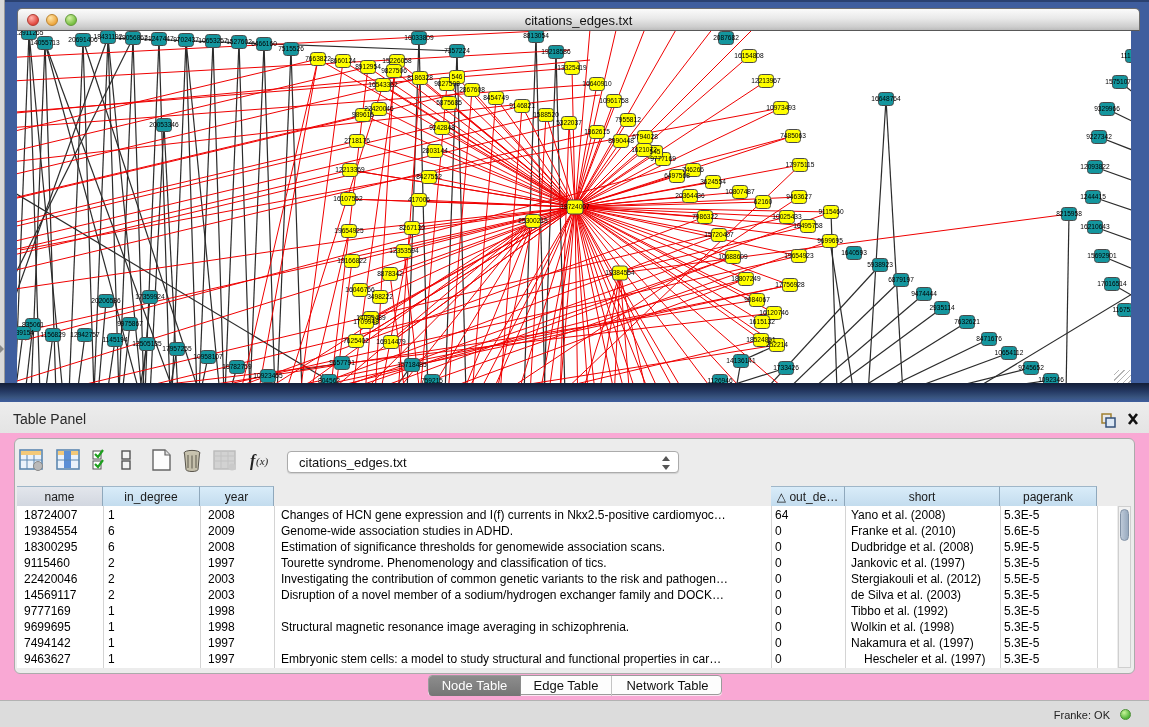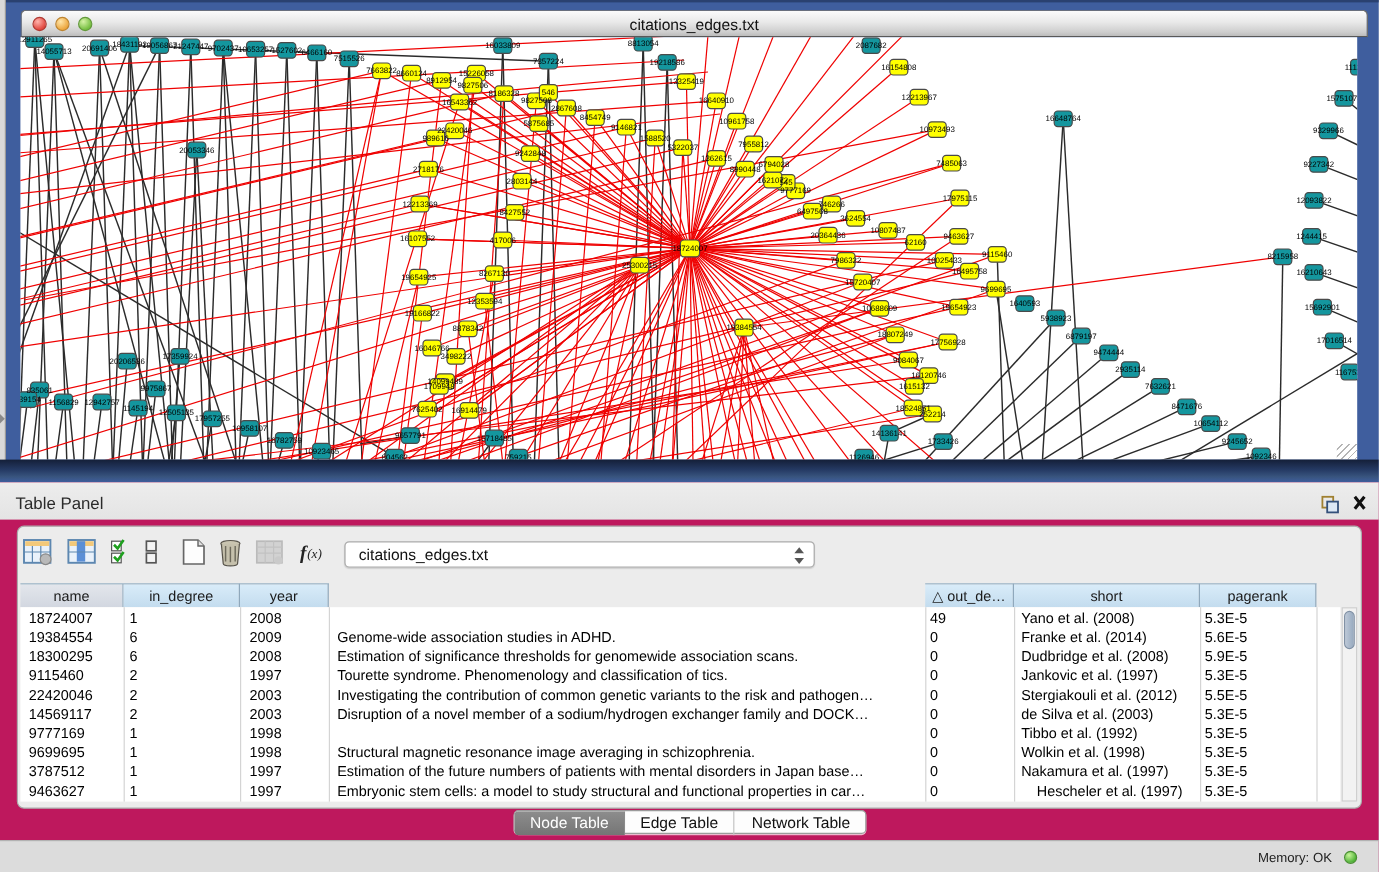--- a/index.html
+++ b/index.html
@@ -13,7 +13,7 @@
 .light{position:absolute;top:5px;width:12px;height:12px;border-radius:50%}
 #canvas{left:0;top:23px;width:1114px;height:352px;background:#fff}
 #grad{left:0;top:383px;width:1149px;height:19px;background:linear-gradient(#141f38,#253a64 45%,#38547e 75%,#3f5e9e)}
-#tp{left:0;top:402px;width:1149px;height:325px;background:#be185d}
+#tp{left:0;top:402px;width:1149px;height:325px;background:#f9a8d4}
 #tp .hdr{left:0;top:0;width:1149px;height:31px;background:linear-gradient(#ededed,#e4e4e4)}
 #tp .hdr .t{position:absolute;left:13px;top:9px;font-size:14px;color:#2a2a2a}
 #box{left:14px;top:36px;width:1121px;height:236px;background:#ececec;border:1px solid #ababab;border-radius:6px}

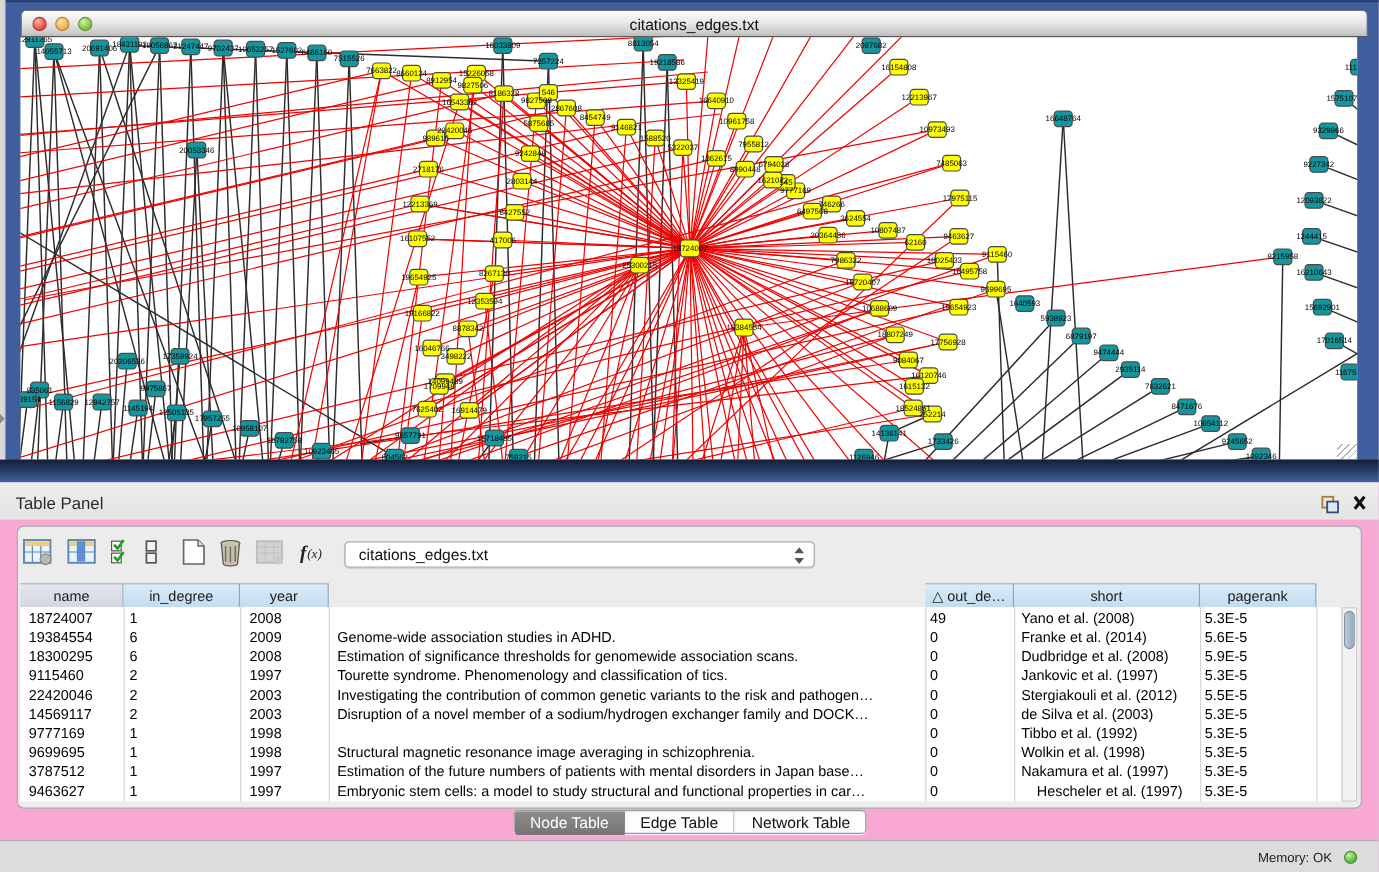--- a/index.html
+++ b/index.html
@@ -684,6 +684,7 @@
       <span style="left:24px">18724007</span>
       <span style="left:108px">1</span>
       <span style="left:208px">2008</span>
+      <span style="left:281px">Changes of HCN gene expression and I(f) currents in Nkx2.5-positive cardiomyoc…</span>
       <span style="left:775px">49</span>
       <span style="left:851px">Yano et al. (2008)</span>
       <span style="left:1004px">5.3E-5</span>

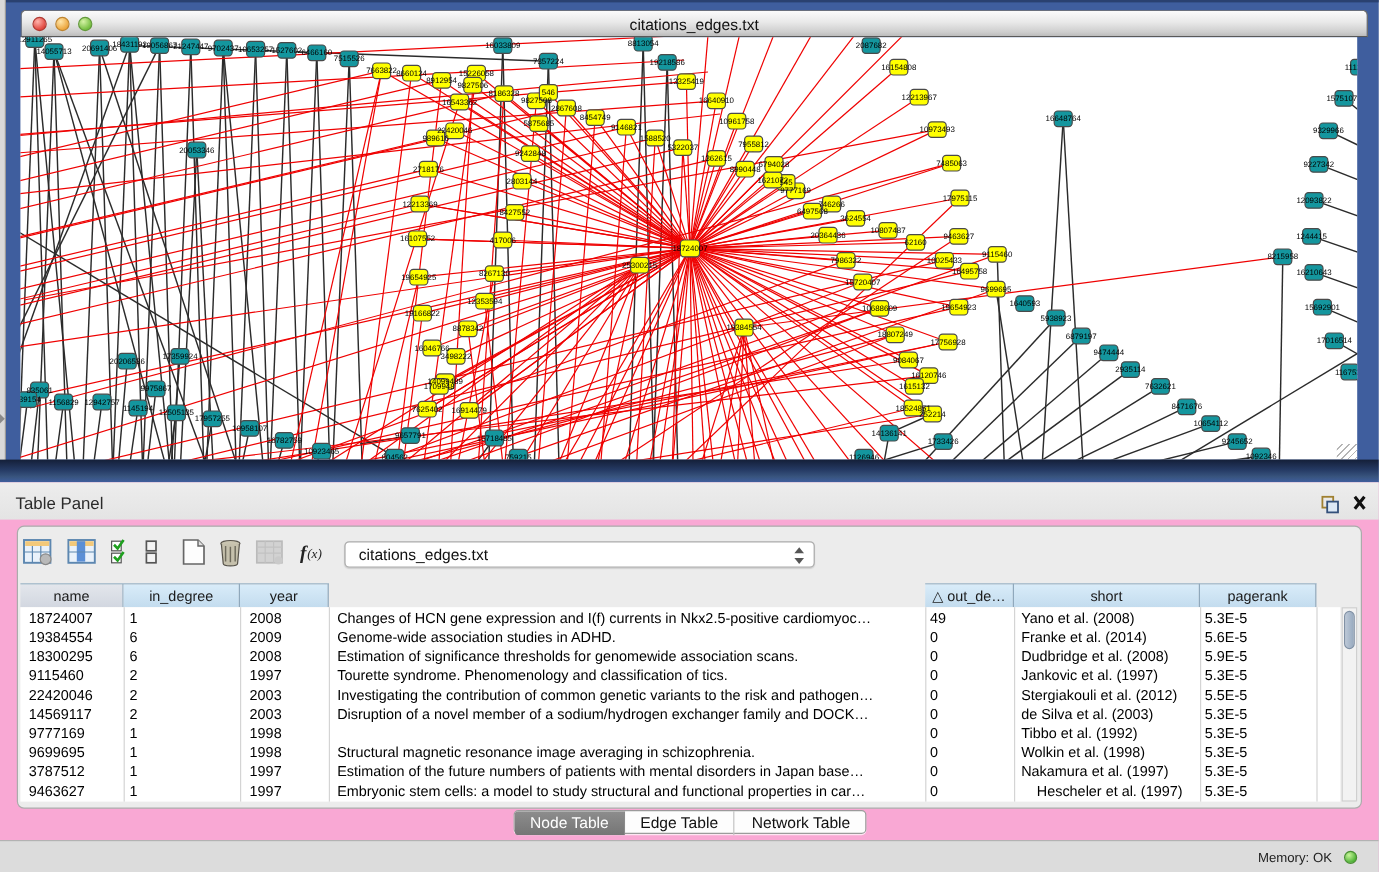--- a/index.html
+++ b/index.html
@@ -685,7 +685,7 @@
       <span style="left:108px">1</span>
       <span style="left:208px">2008</span>
       <span style="left:281px">Changes of HCN gene expression and I(f) currents in Nkx2.5-positive cardiomyoc…</span>
-      <span style="left:775px">49</span>
+      <span style="left:775px">64</span>
       <span style="left:851px">Yano et al. (2008)</span>
       <span style="left:1004px">5.3E-5</span>
     </div>

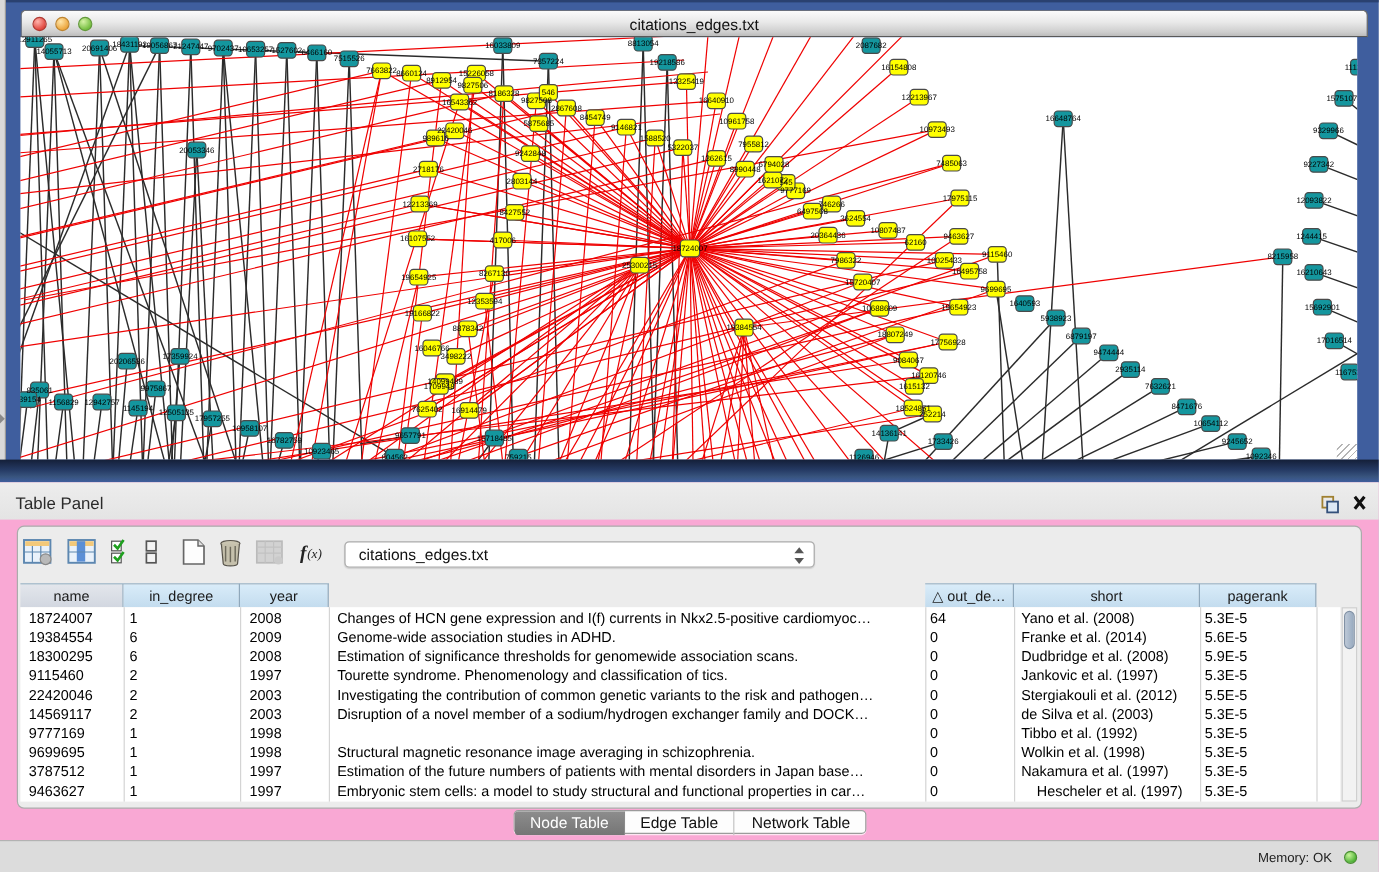--- a/index.html
+++ b/index.html
@@ -695,7 +695,7 @@
       <span style="left:208px">2009</span>
       <span style="left:281px">Genome-wide association studies in ADHD.</span>
       <span style="left:775px">0</span>
-      <span style="left:851px">Franke et al. (2014)</span>
+      <span style="left:851px">Franke et al. (2010)</span>
       <span style="left:1004px">5.6E-5</span>
     </div>
 <div class="row" style="top:539px">

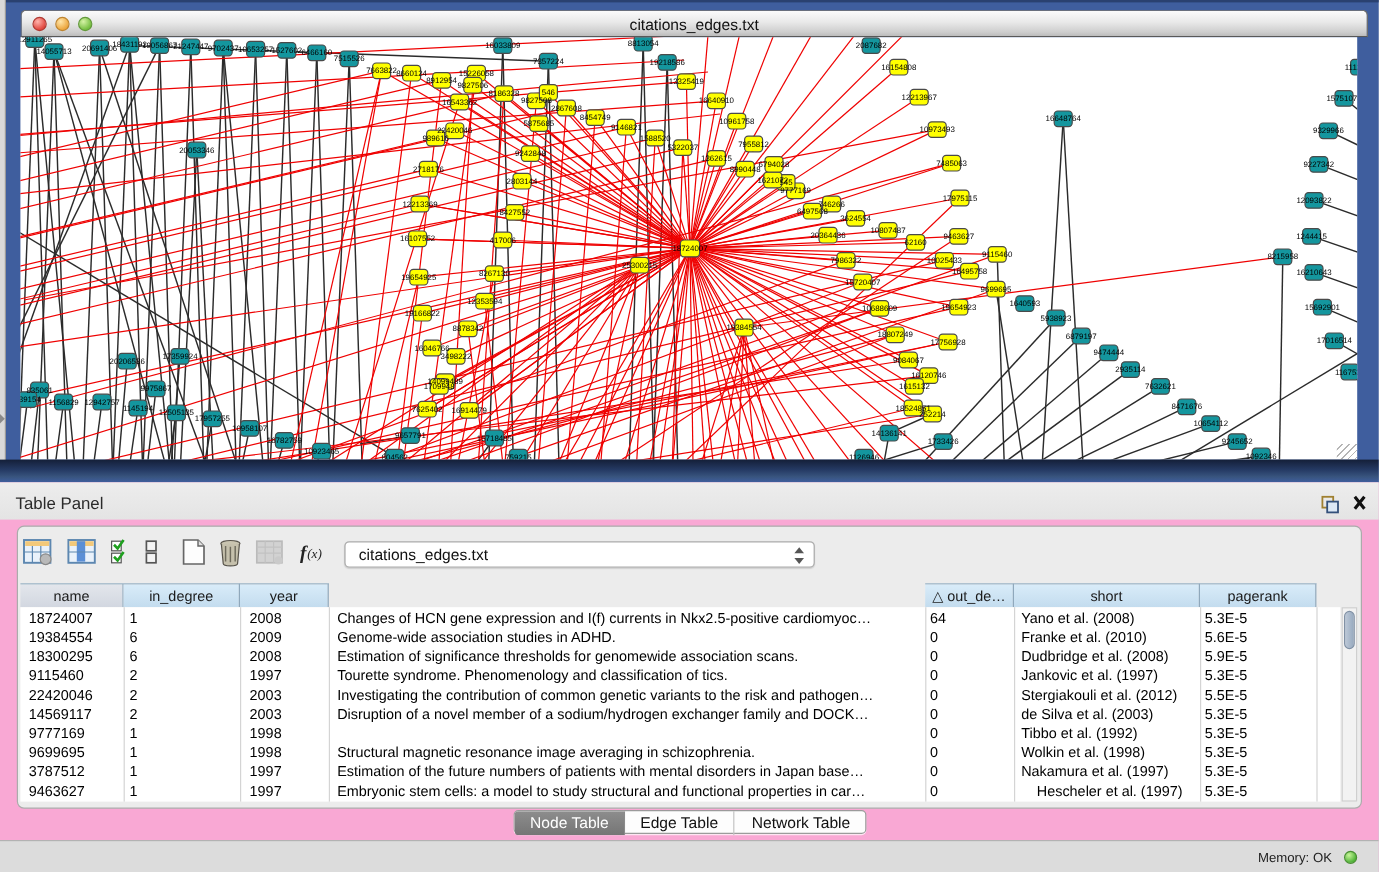--- a/index.html
+++ b/index.html
@@ -752,7 +752,7 @@
       <span style="left:1004px">5.3E-5</span>
     </div>
 <div class="row" style="top:635px">
-      <span style="left:24px">3787512</span>
+      <span style="left:24px">7494142</span>
       <span style="left:108px">1</span>
       <span style="left:208px">1997</span>
       <span style="left:281px">Estimation of the future numbers of patients with mental disorders in Japan base…</span>

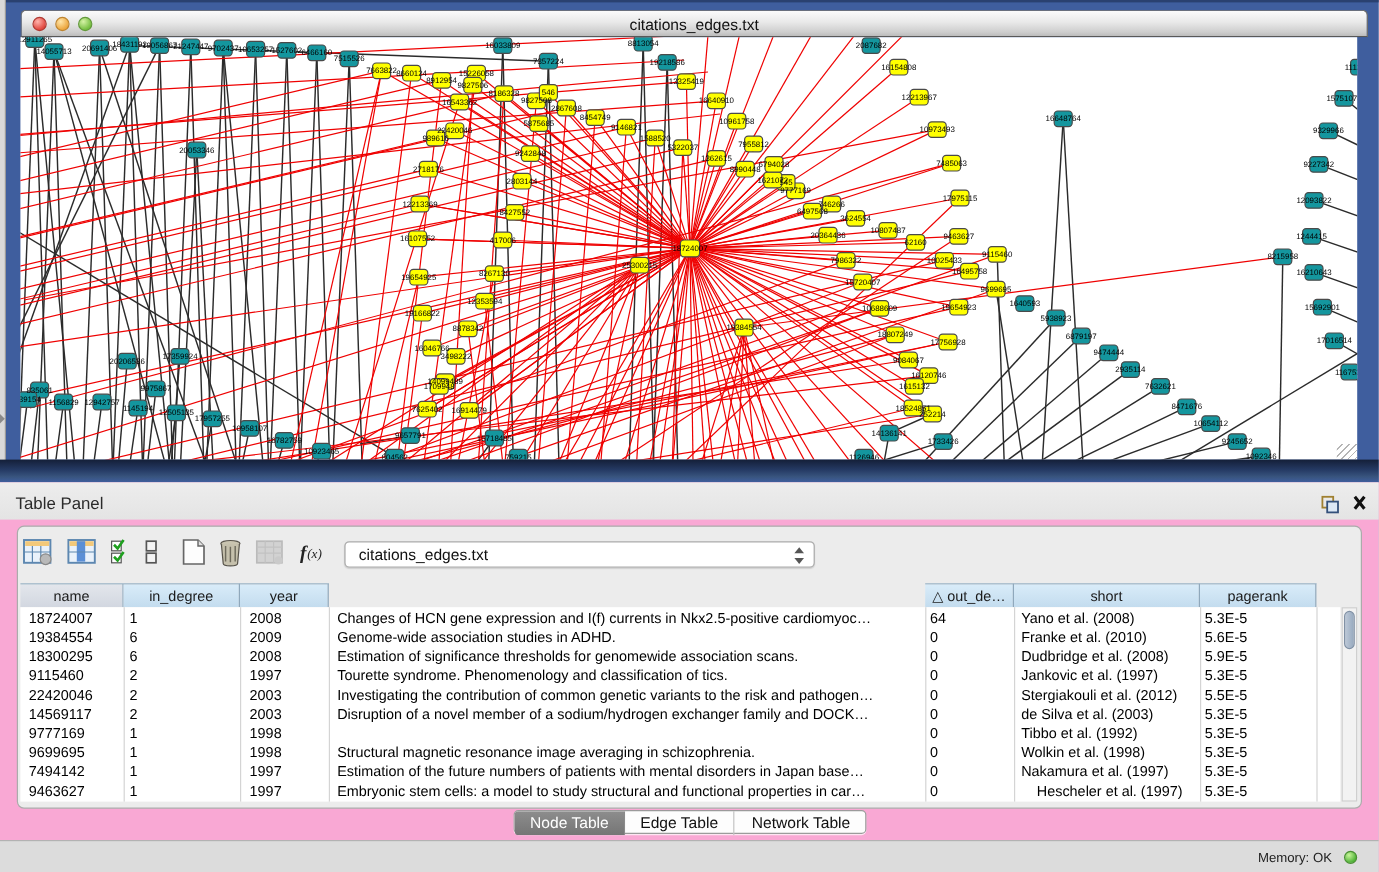--- a/index.html
+++ b/index.html
@@ -755,7 +755,6 @@
       <span style="left:24px">7494142</span>
       <span style="left:108px">1</span>
       <span style="left:208px">1997</span>
-      <span style="left:281px">Estimation of the future numbers of patients with mental disorders in Japan base…</span>
       <span style="left:775px">0</span>
       <span style="left:851px">Nakamura et al. (1997)</span>
       <span style="left:1004px">5.3E-5</span>

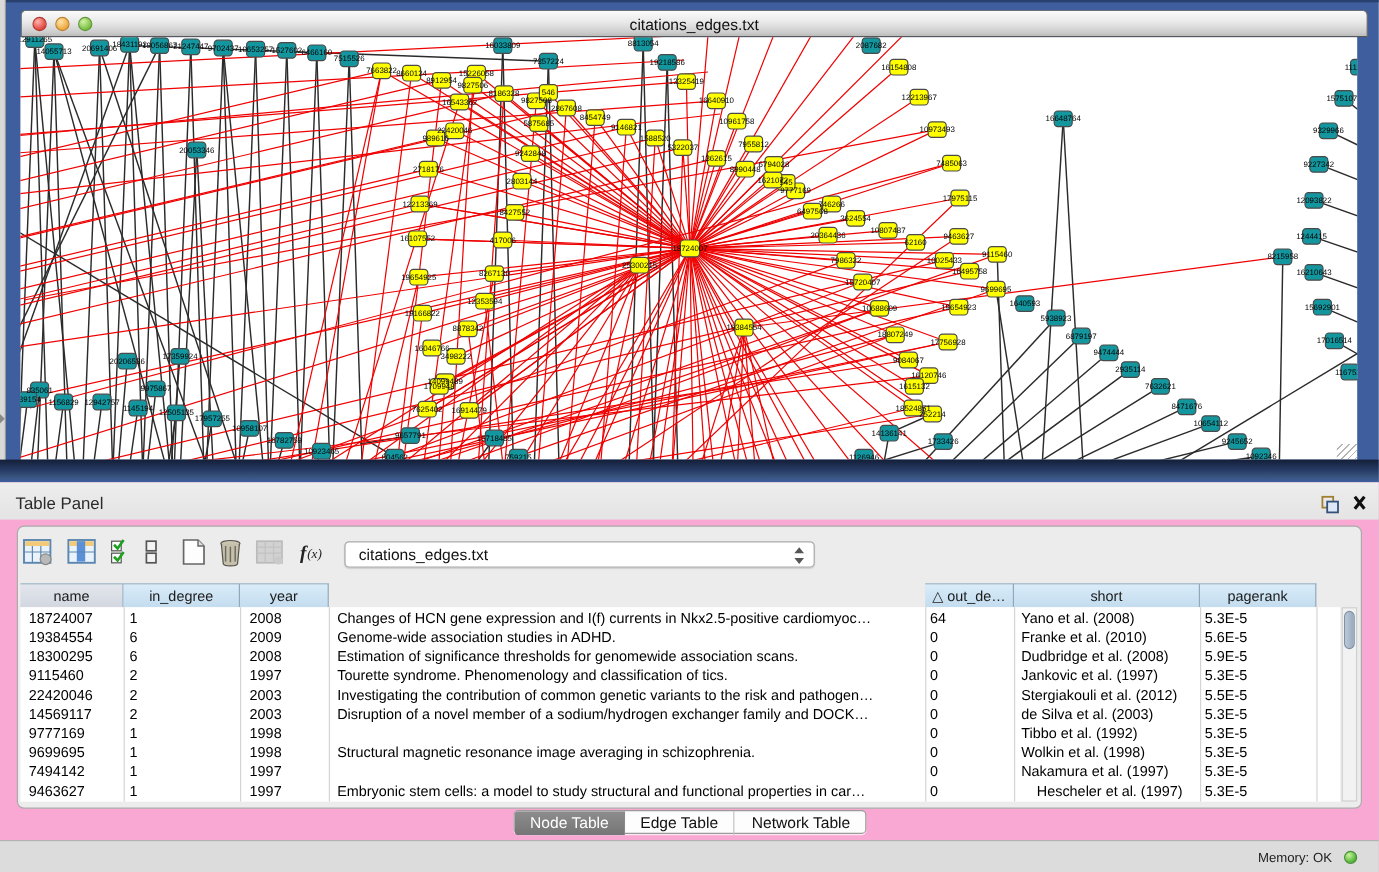--- a/index.html
+++ b/index.html
@@ -676,7 +676,7 @@
   </div>
 </div>
 <div class="abs" id="status">
-    <div class="t">Memory: OK</div>
+    <div class="t">Franke: OK</div>
     <div class="dot"></div>
   </div>
 <div class="abs" id="rows" style="left:0;top:0">

